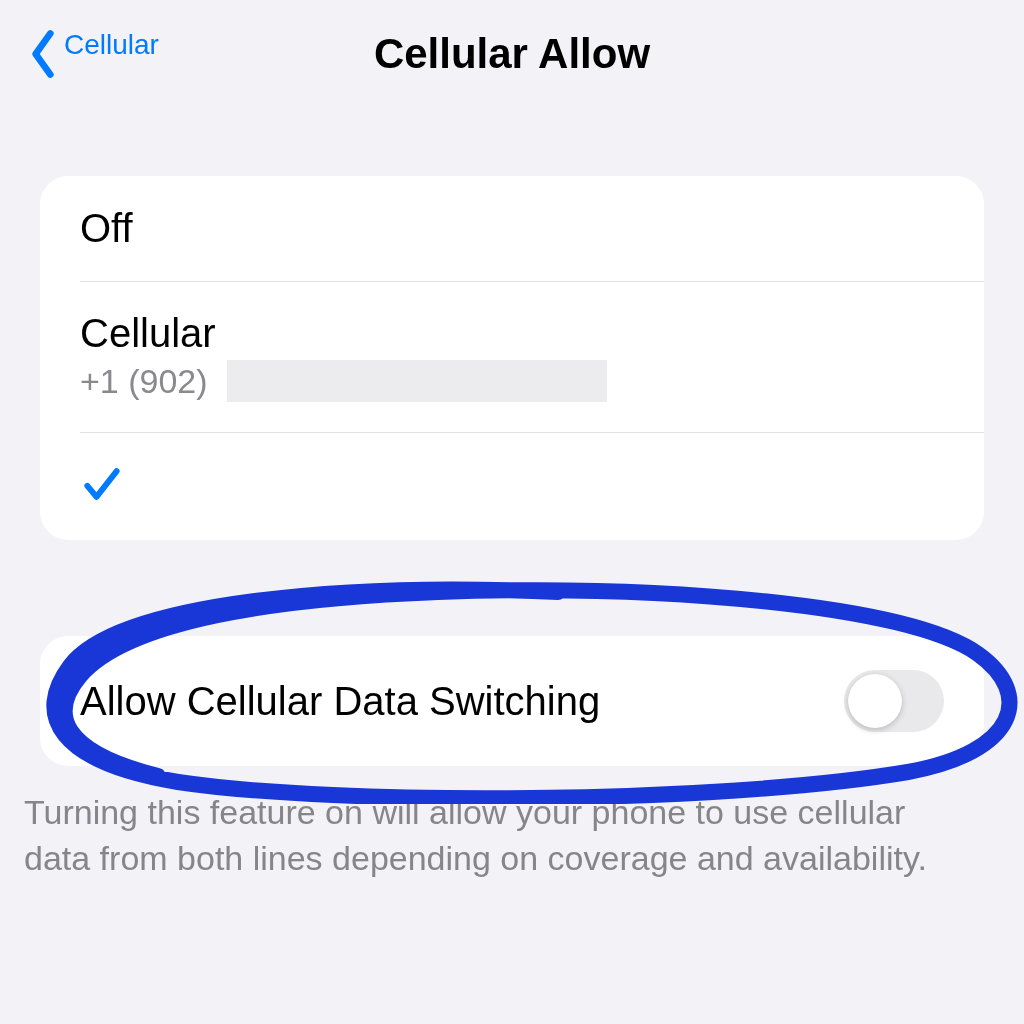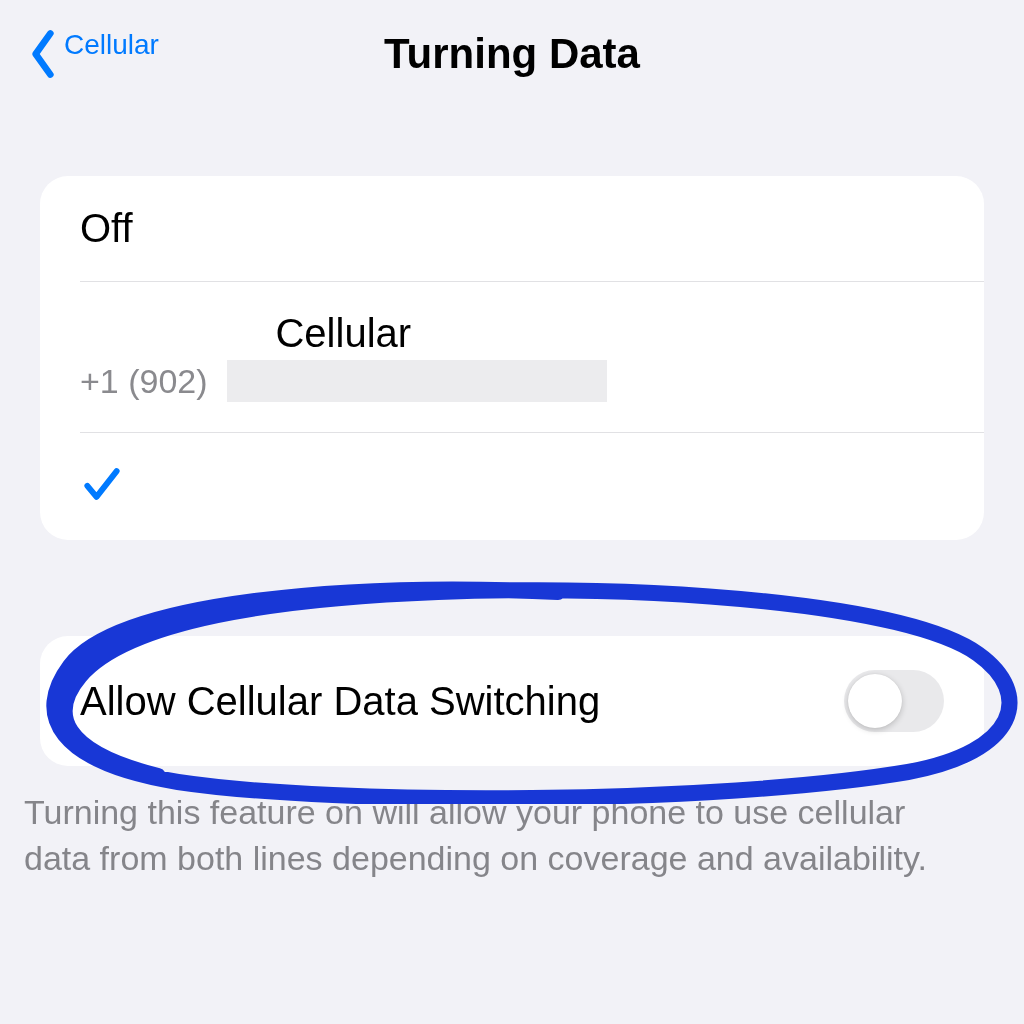--- a/index.html
+++ b/index.html
@@ -164,7 +164,7 @@
     </span>
     <span>Cellular</span>
   </div>
-  <div class="title">Turning Data</div>
+  <div class="title">Cellular Allow</div>
 </div>
 
 <div class="group">

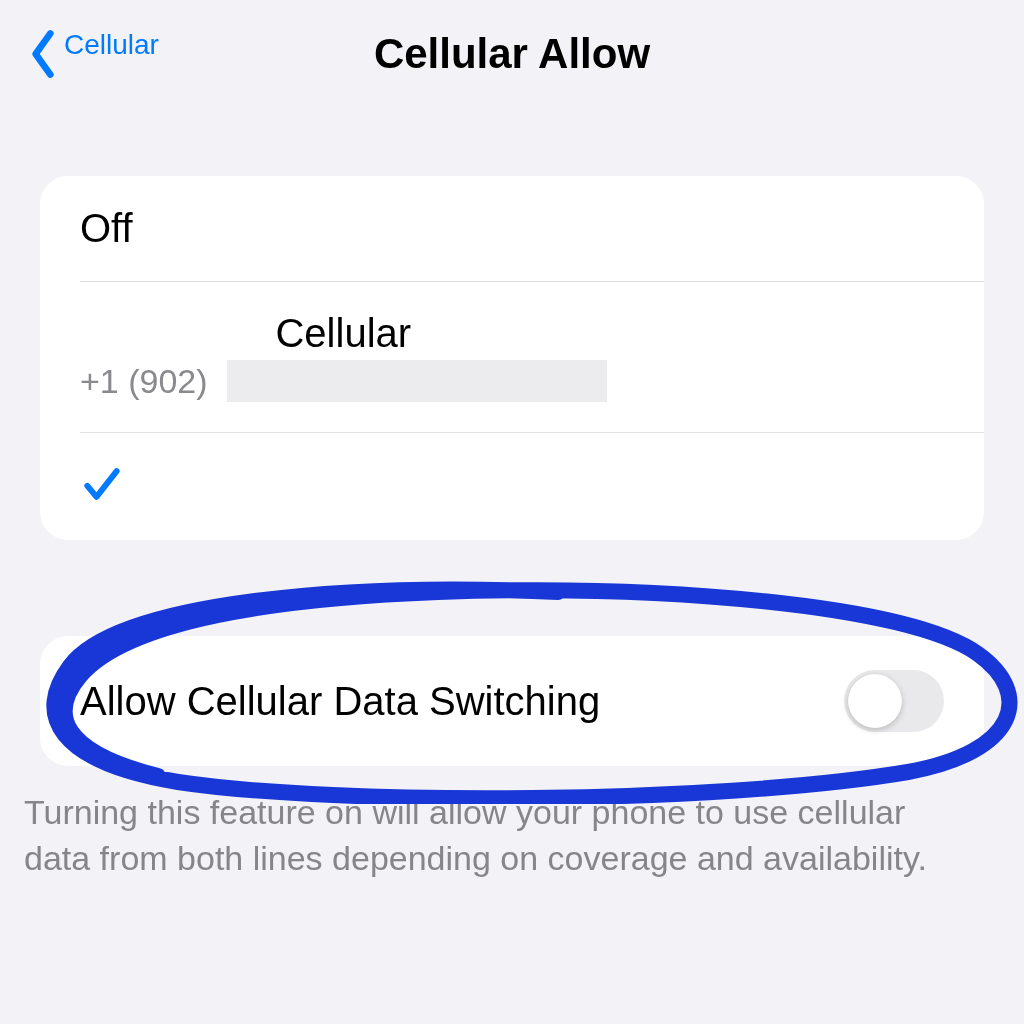--- a/index.html
+++ b/index.html
@@ -54,7 +54,6 @@
     margin: 68px 40px 0 40px;
     border-radius: 28px;
     overflow: hidden;
-    text-align: center;
   }
   .row {
     padding: 30px 40px;

